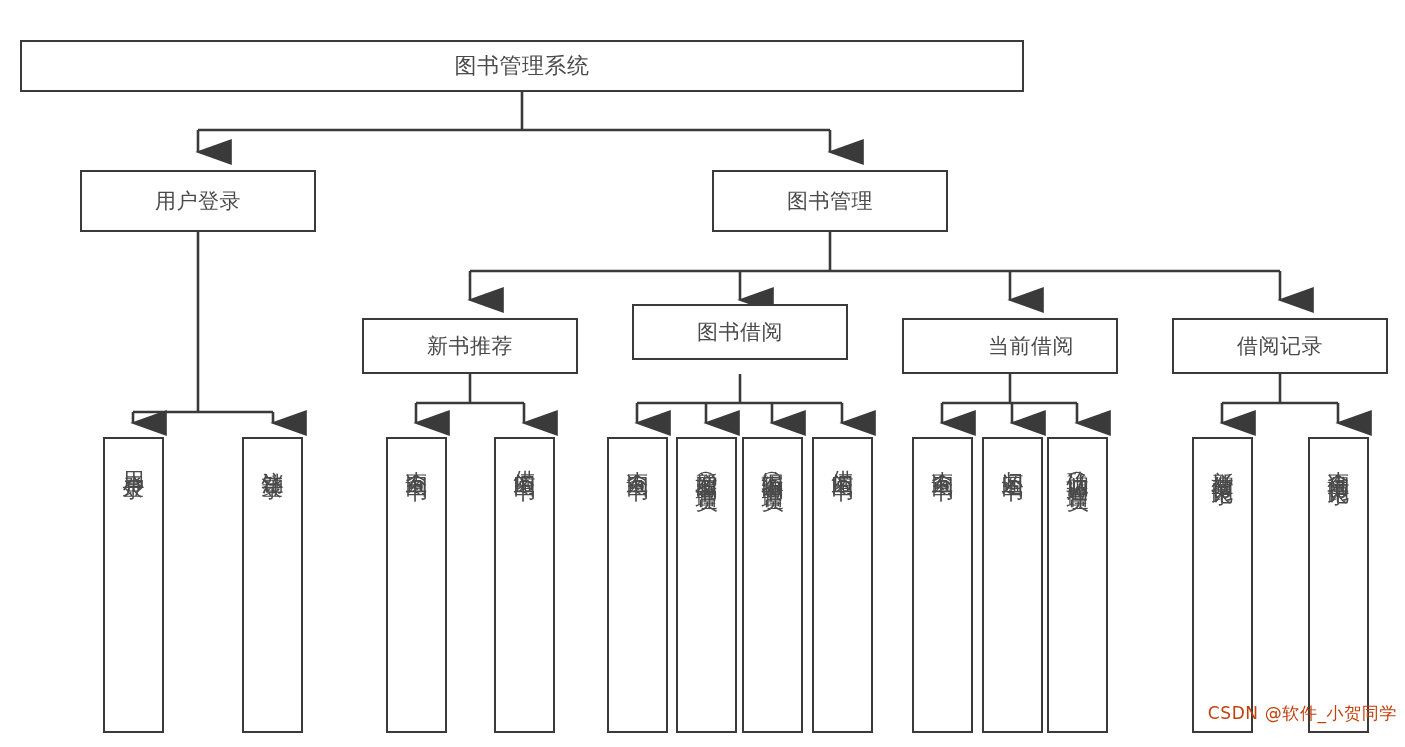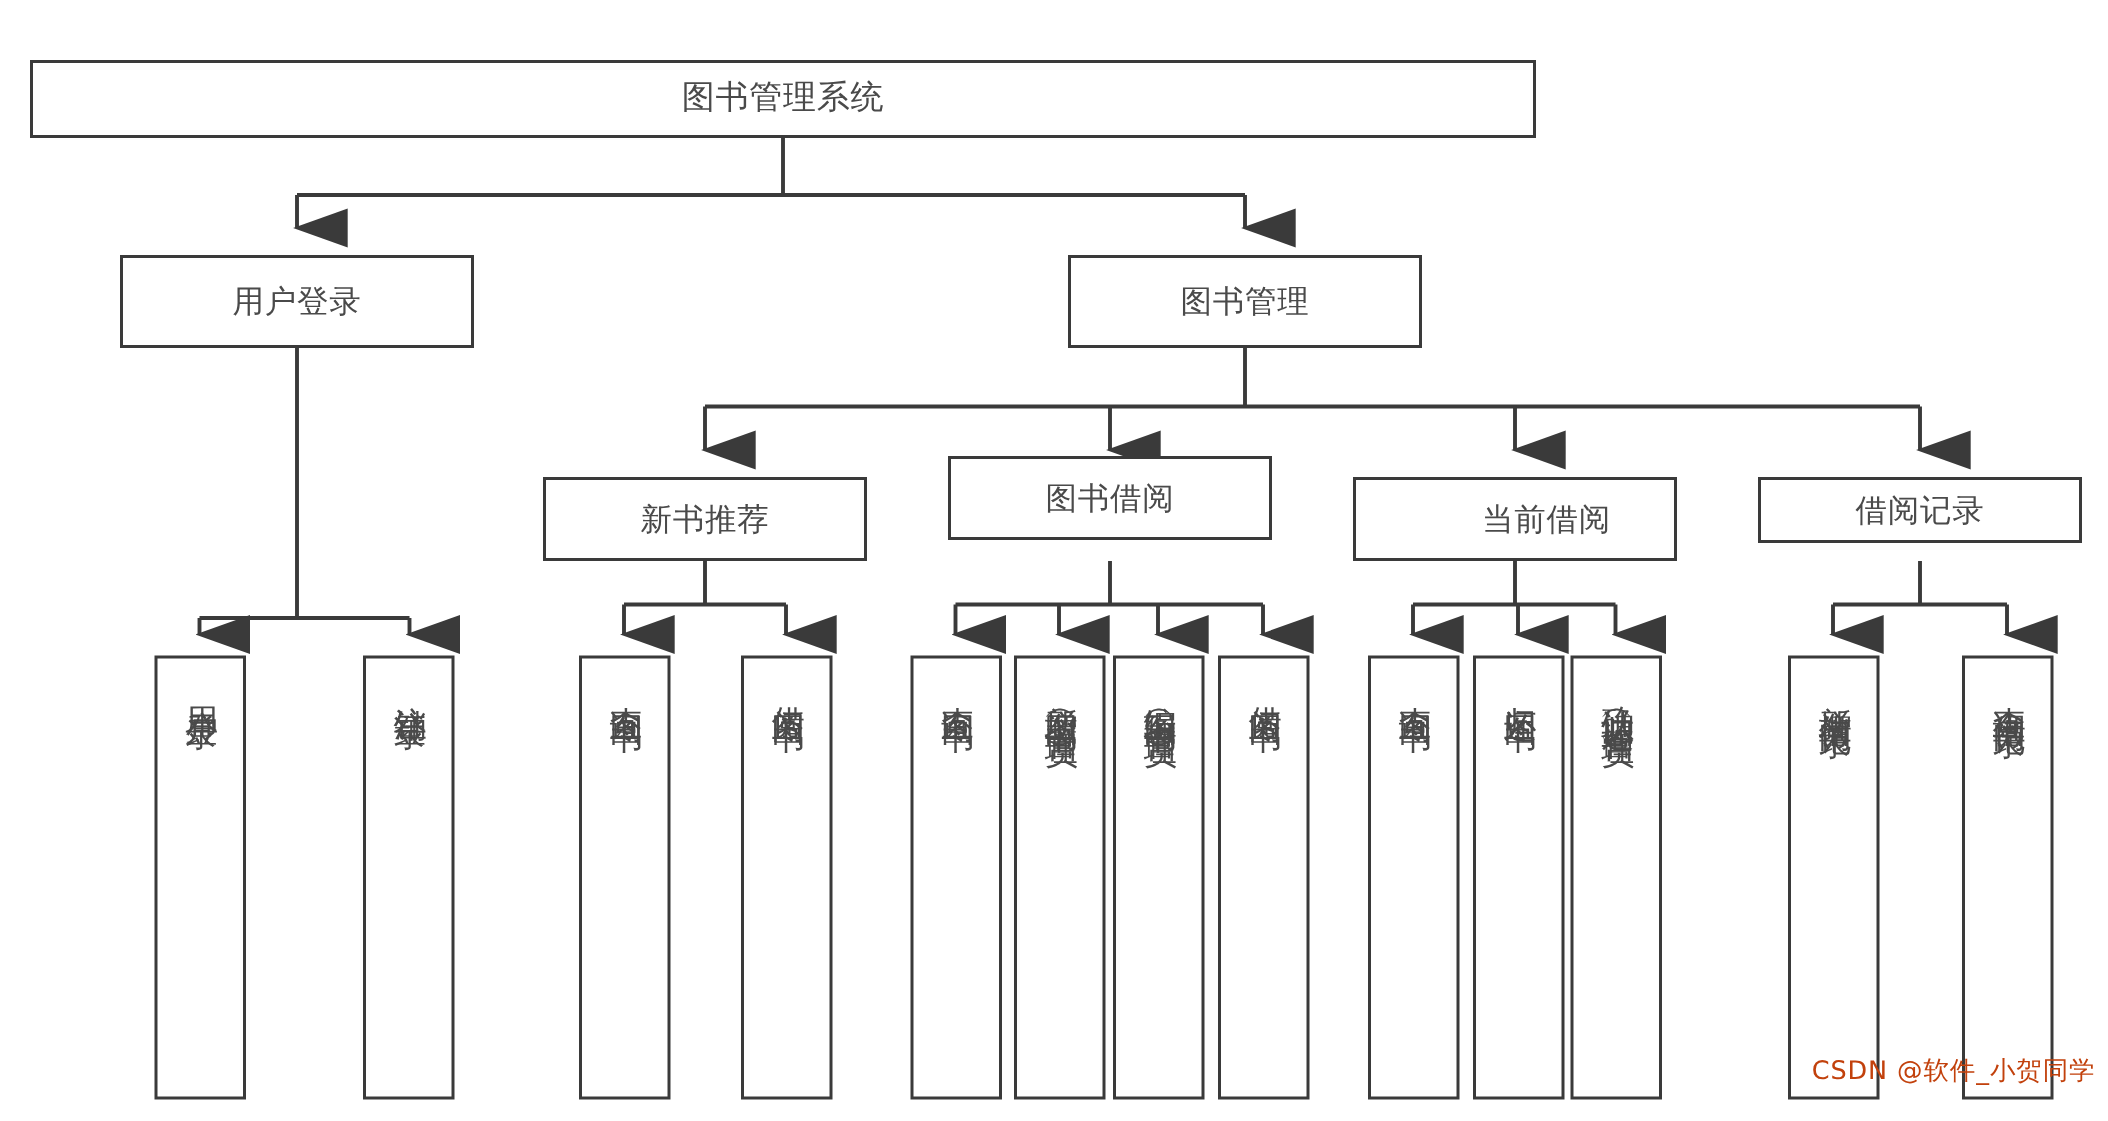--- a/index.html
+++ b/index.html
@@ -145,7 +145,7 @@
   <div class="node horiz" style="left:902px; top:318px; width:216px; height:56px;padding-left:42px;">
     <span class="label">当前借阅</span>
   </div>
-  <div class="node horiz" style="left:1172px; top:318px; width:216px; height:44px;">
+  <div class="node horiz" style="left:1172px; top:318px; width:216px; height:56px;">
     <span class="label">借阅记录</span>
   </div>
 

